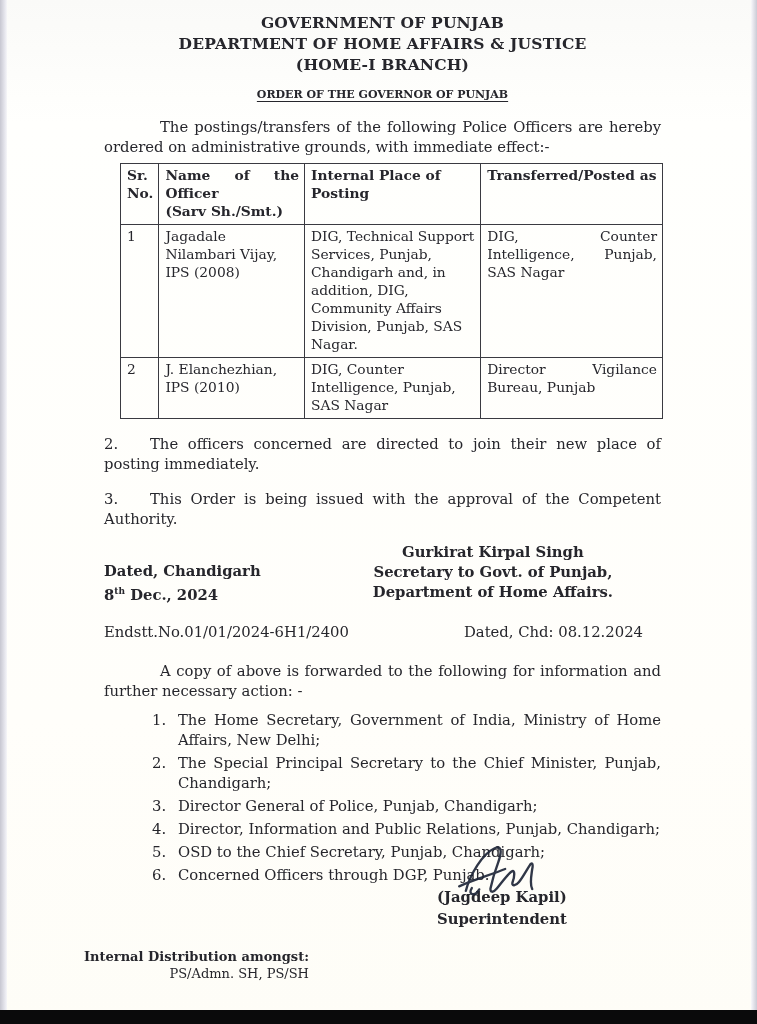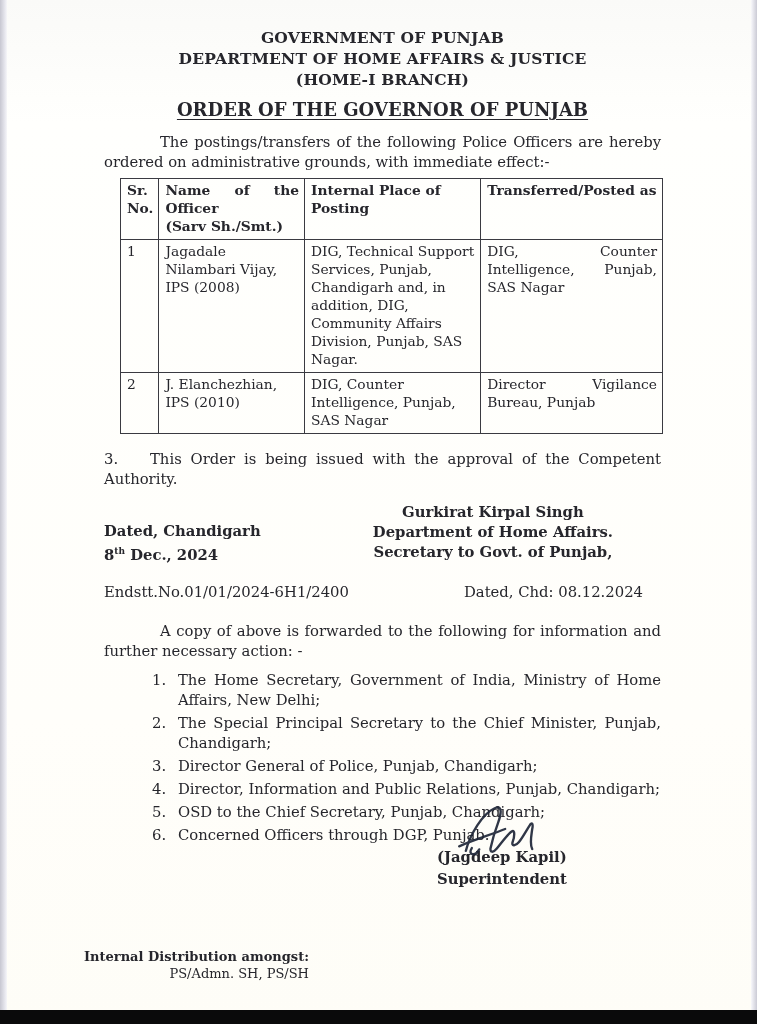--- a/index.html
+++ b/index.html
@@ -16,7 +16,7 @@
   .edge-right{position:absolute;right:0;top:0;bottom:14px;width:6px;
     background:linear-gradient(270deg,#cbcbd5,#eaeaf0 70%,#f8f8fa);}
   .bottom-bar{position:absolute;left:0;right:0;bottom:0;height:14px;background:#0a0a0b;}
-  .doc{position:absolute;left:104px;top:27px;width:557px;font-size:14.8px;line-height:20px;}
+  .doc{position:absolute;left:104px;top:12px;width:557px;font-size:14.8px;line-height:20px;}
   .center{text-align:center;}
   .doc-header{font-weight:bold;font-size:15.5px;line-height:21px;letter-spacing:.2px;}
   .order-title{font-weight:bold;font-size:18px;margin-top:10px;}

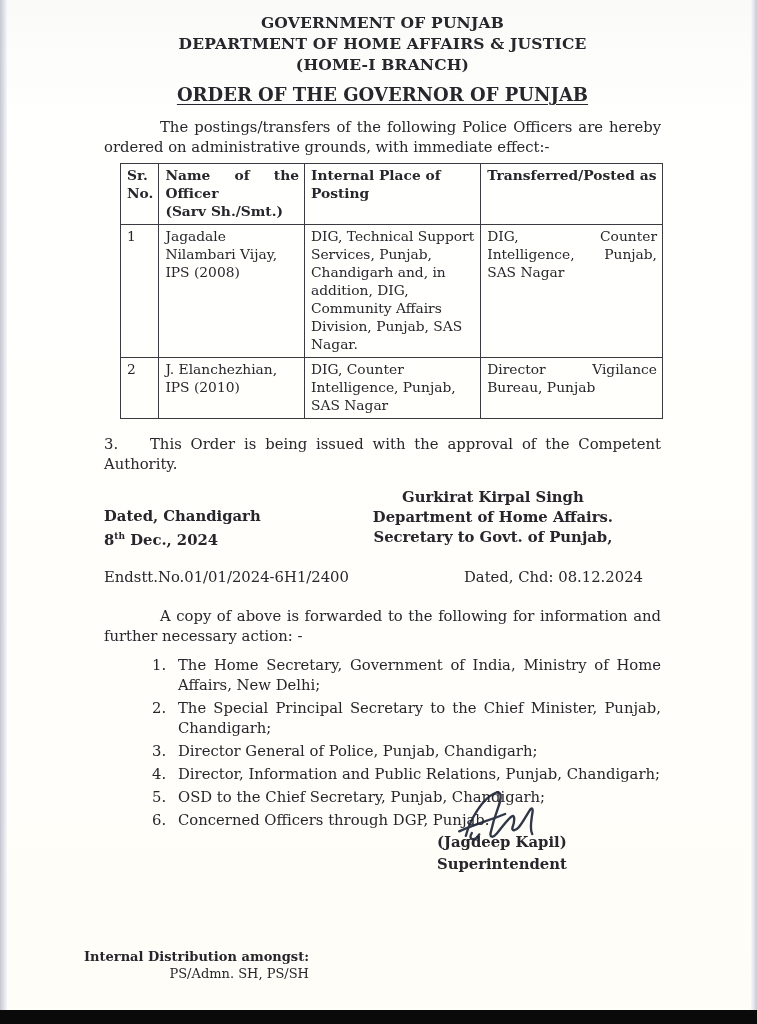--- a/index.html
+++ b/index.html
@@ -19,7 +19,7 @@
   .doc{position:absolute;left:104px;top:12px;width:557px;font-size:14.8px;line-height:20px;}
   .center{text-align:center;}
   .doc-header{font-weight:bold;font-size:15.5px;line-height:21px;letter-spacing:.2px;}
-  .order-title{font-weight:bold;font-size:18px;margin-top:10px;}
+  .order-title{font-weight:bold;font-size:11px;margin-top:10px;}
   .order-title span{text-decoration:underline;text-underline-offset:3px;}
   .intro{margin-top:12px;text-indent:56px;text-align:justify;}
   table.postings{border-collapse:collapse;margin:6px 0 0 16px;width:543px;

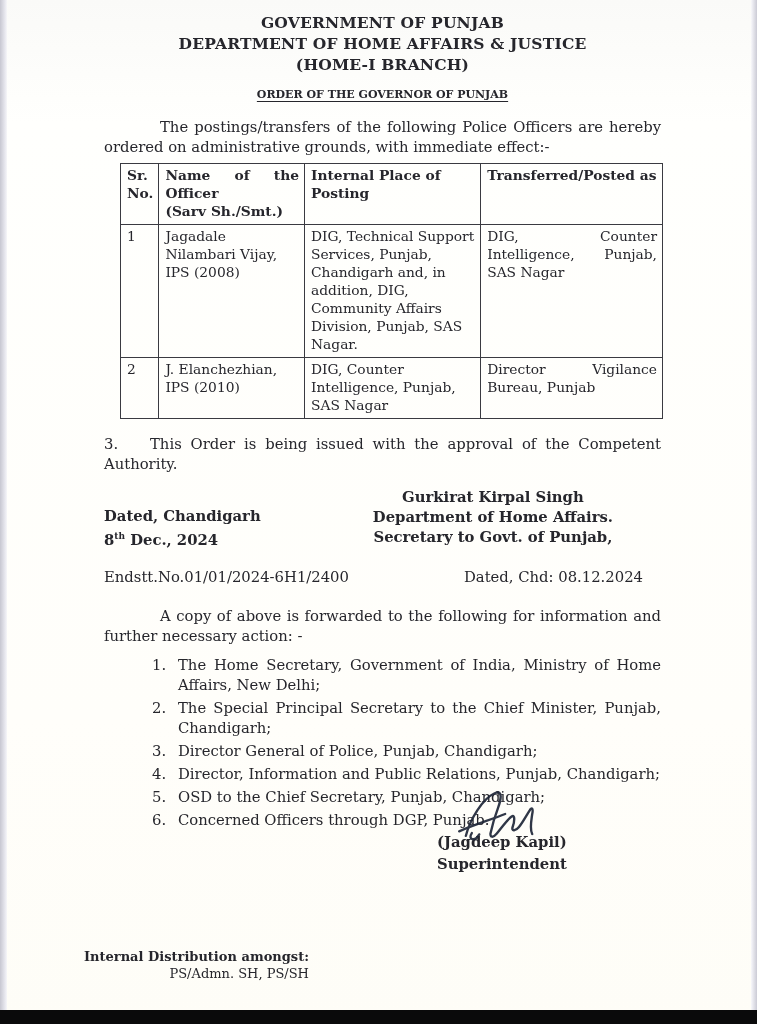--- a/index.html
+++ b/index.html
@@ -98,6 +98,7 @@
     </tbody>
       </table>
 
+    <p class="numpara" style="margin-bottom:0"><span class="pnum">2.</span><span>The officers concerned are directed to join their new place of posting immediately.</span></p>
 
     <p class="numpara" style="margin-bottom:0"><span class="pnum">3.</span><span>This Order is being issued with the approval of the Competent Authority.</span></p>
 

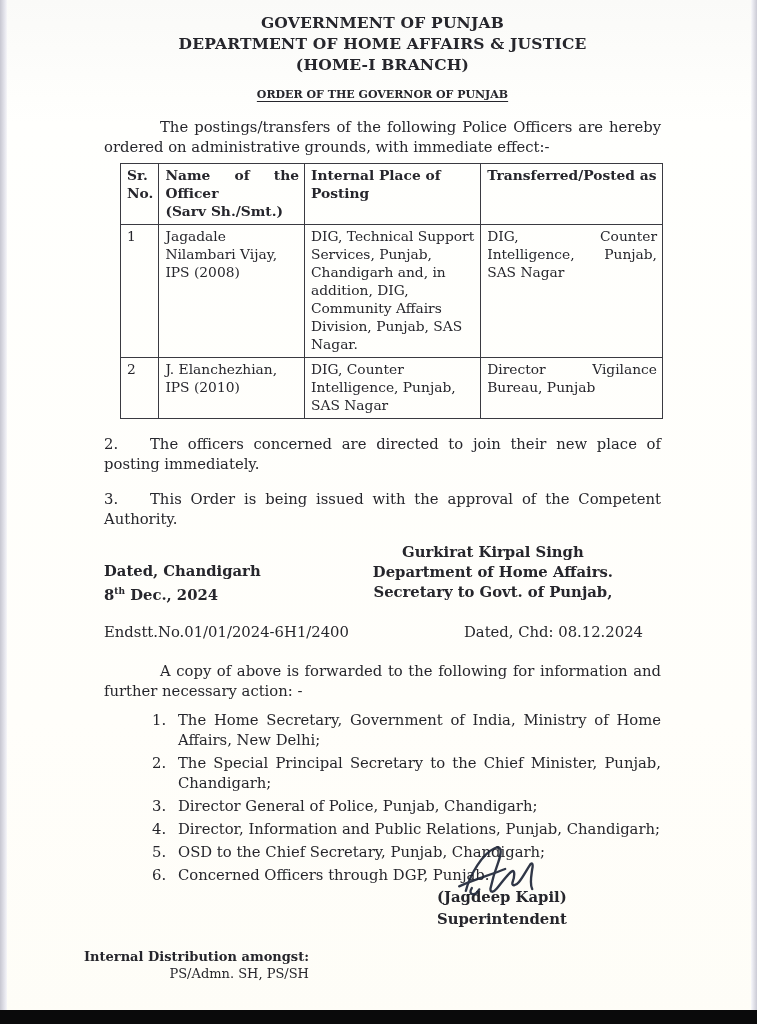--- a/index.html
+++ b/index.html
@@ -109,8 +109,8 @@
       </div>
       <div class="signatory">
         <div>Gurkirat Kirpal Singh</div>
+        <div>Secretary to Govt. of Punjab,</div>
         <div>Department of Home Affairs.</div>
-        <div>Secretary to Govt. of Punjab,</div>
       </div>
     </div>
 

